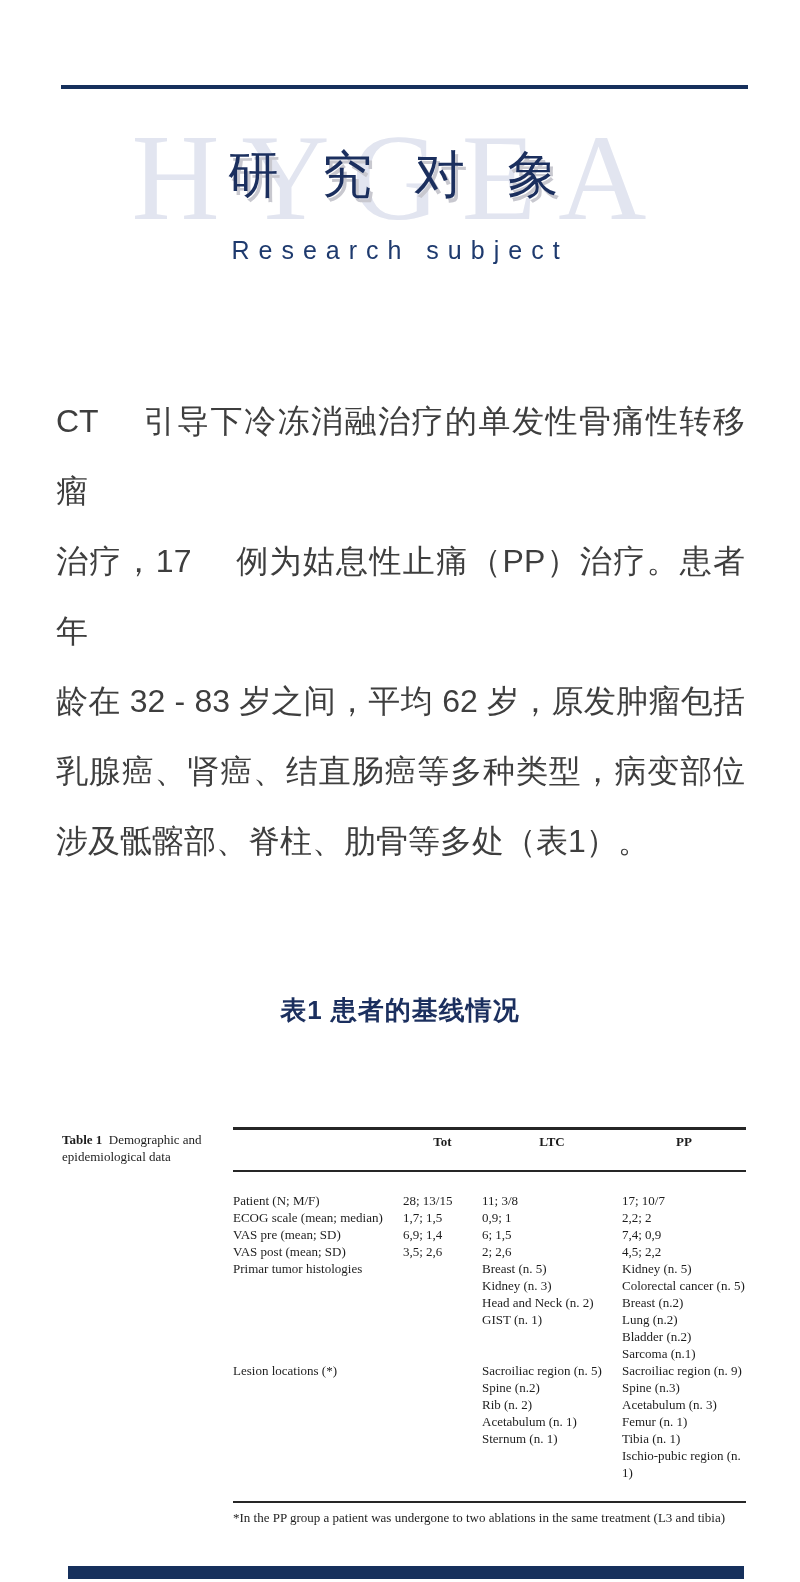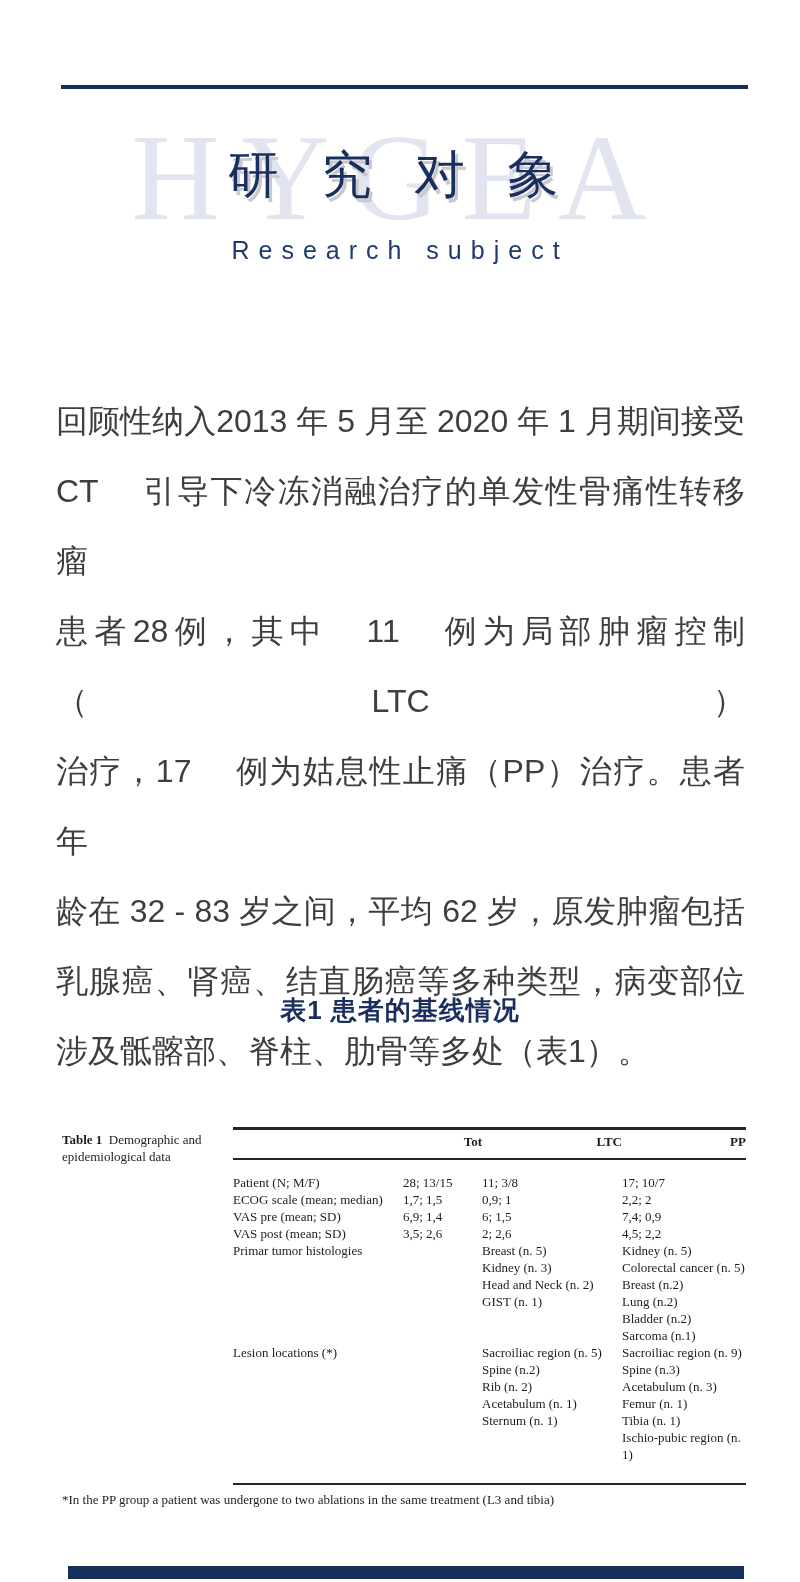--- a/index.html
+++ b/index.html
@@ -123,7 +123,6 @@
   <div class="subtitle-en">Research subject</div>
 
   <div class="paragraph">
-    <div class="pline">回顾性纳入2013 年 5 月至 2020 年 1 月期间接受</div>
     <div class="pline">CT　 引导下冷冻消融治疗的单发性骨痛性转移瘤</div>
     <div class="pline">患者28例，其中　11　例为局部肿瘤控制（LTC）</div>
     <div class="pline">治疗，17　 例为姑息性止痛（PP）治疗。患者年</div>

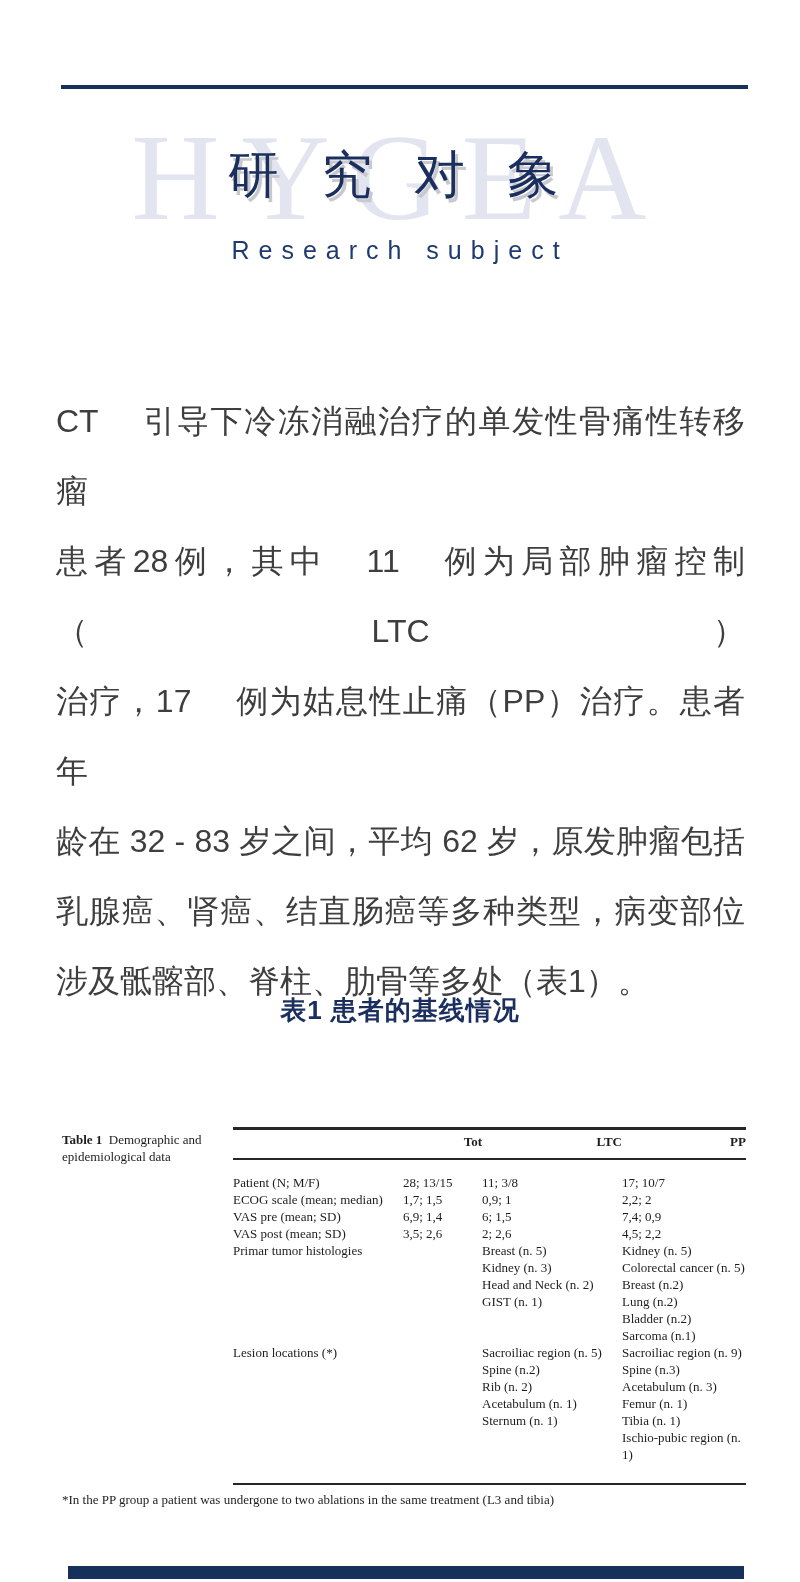--- a/index.html
+++ b/index.html
@@ -124,7 +124,6 @@
 
   <div class="paragraph">
     <div class="pline">CT　 引导下冷冻消融治疗的单发性骨痛性转移瘤</div>
-    <div class="pline">患者28例，其中　11　例为局部肿瘤控制（LTC）</div>
     <div class="pline">治疗，17　 例为姑息性止痛（PP）治疗。患者年</div>
     <div class="pline">龄在 32 - 83 岁之间，平均 62 岁，原发肿瘤包括</div>
     <div class="pline">乳腺癌、肾癌、结直肠癌等多种类型，病变部位</div>

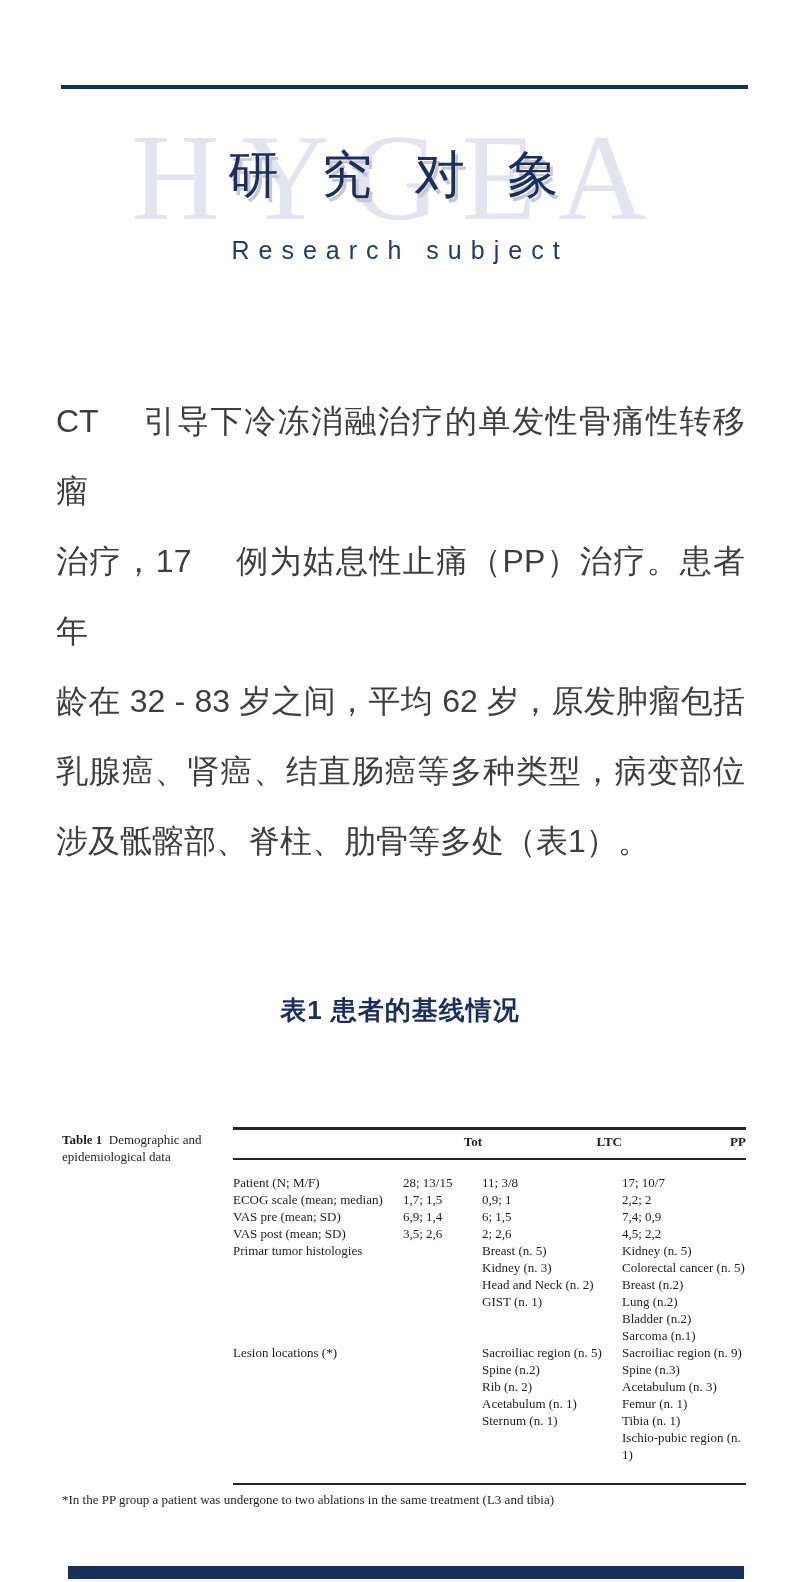--- a/index.html
+++ b/index.html
@@ -90,8 +90,8 @@
     border-bottom:2px solid #262626;
   }
   table.t1 th{
-    text-align:right;font-weight:700;
-    padding:3px 0 8px 0;
+    text-align:center;font-weight:700;
+    padding:3px 0 20px 0;
     font-size:13px;
   }
   table.t1 tbody tr:first-child td{padding-top:14px;margin-top:40px;}

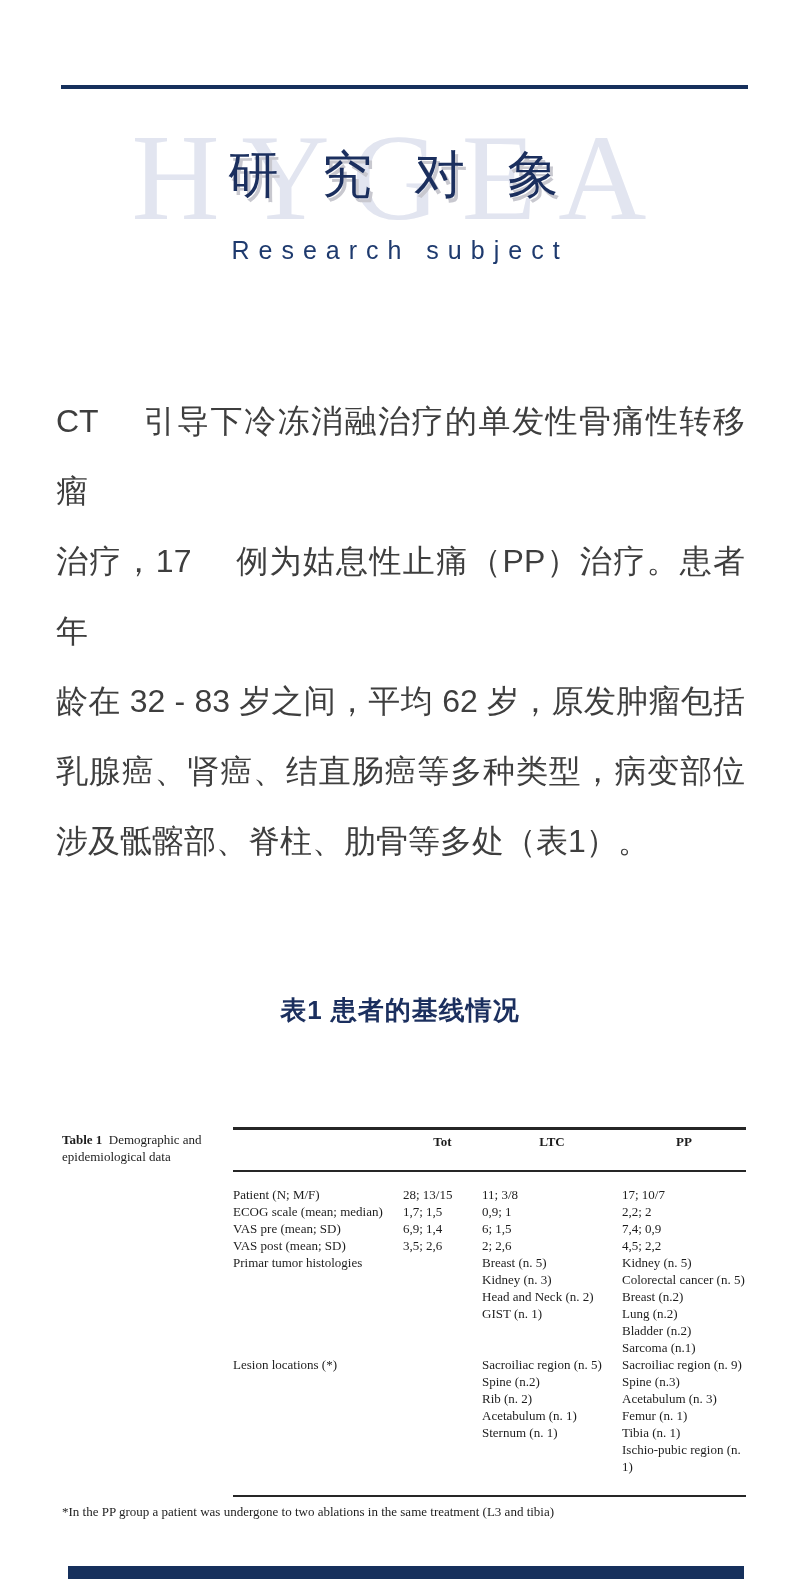--- a/index.html
+++ b/index.html
@@ -94,7 +94,7 @@
     padding:3px 0 20px 0;
     font-size:13px;
   }
-  table.t1 tbody tr:first-child td{padding-top:14px;margin-top:40px;}
+  table.t1 tbody tr:first-child td{padding-top:20px;margin-top:40px;}
   table.t1 tbody tr:last-child{border-bottom:2px solid #262626;}
   table.t1 tbody tr:last-child td{padding-bottom:20px;}
   table.t1 td{

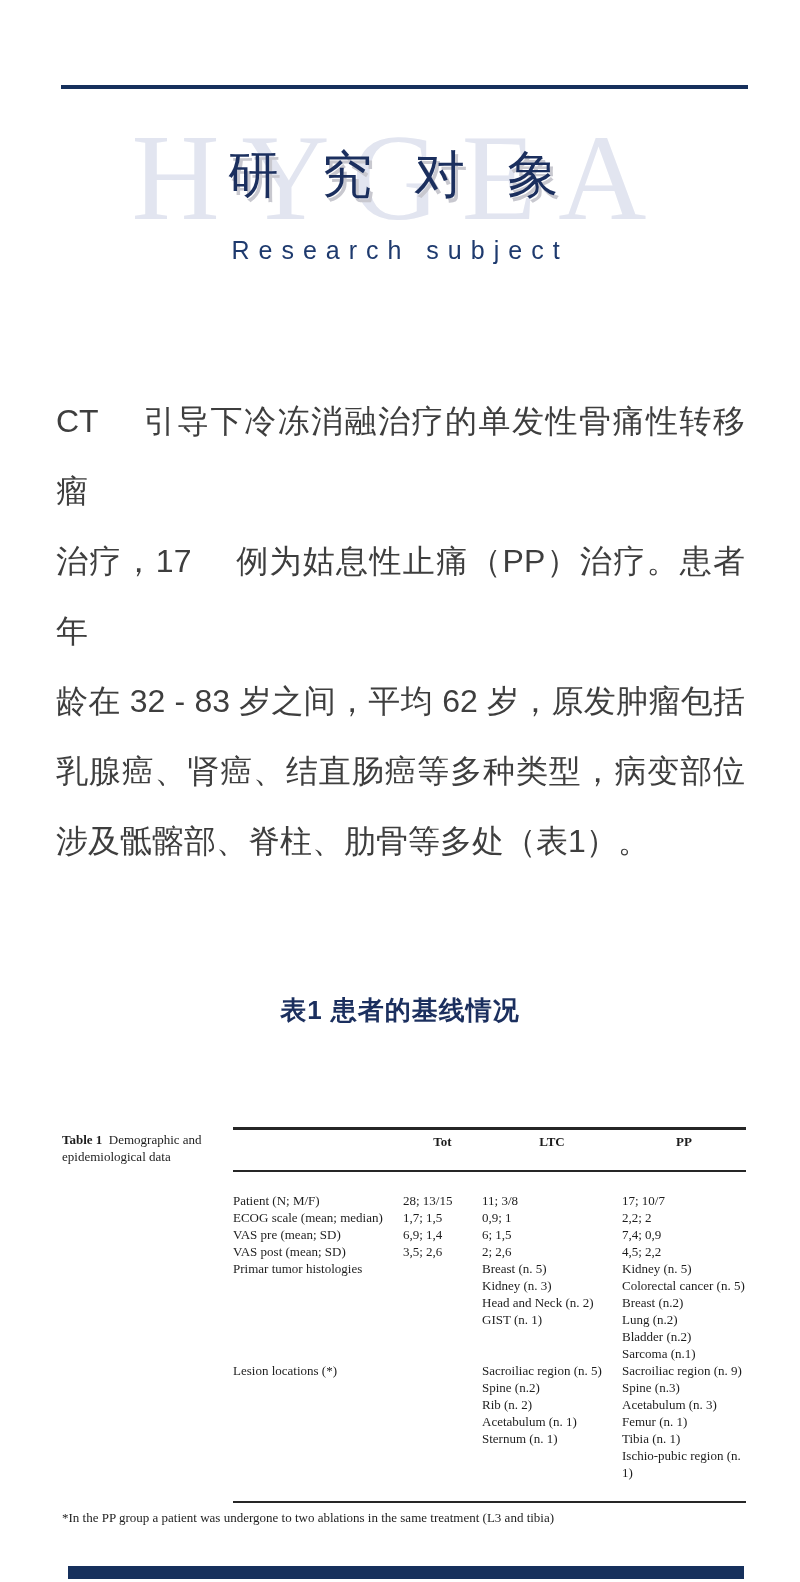--- a/index.html
+++ b/index.html
@@ -103,7 +103,7 @@
   }
   .cell-line{min-height:17px;}
   .footnote{
-    margin-top:7px;
+    margin-left:171px;margin-top:7px;
     font-size:13px;line-height:16px;
   }
   .bottom-bar{

